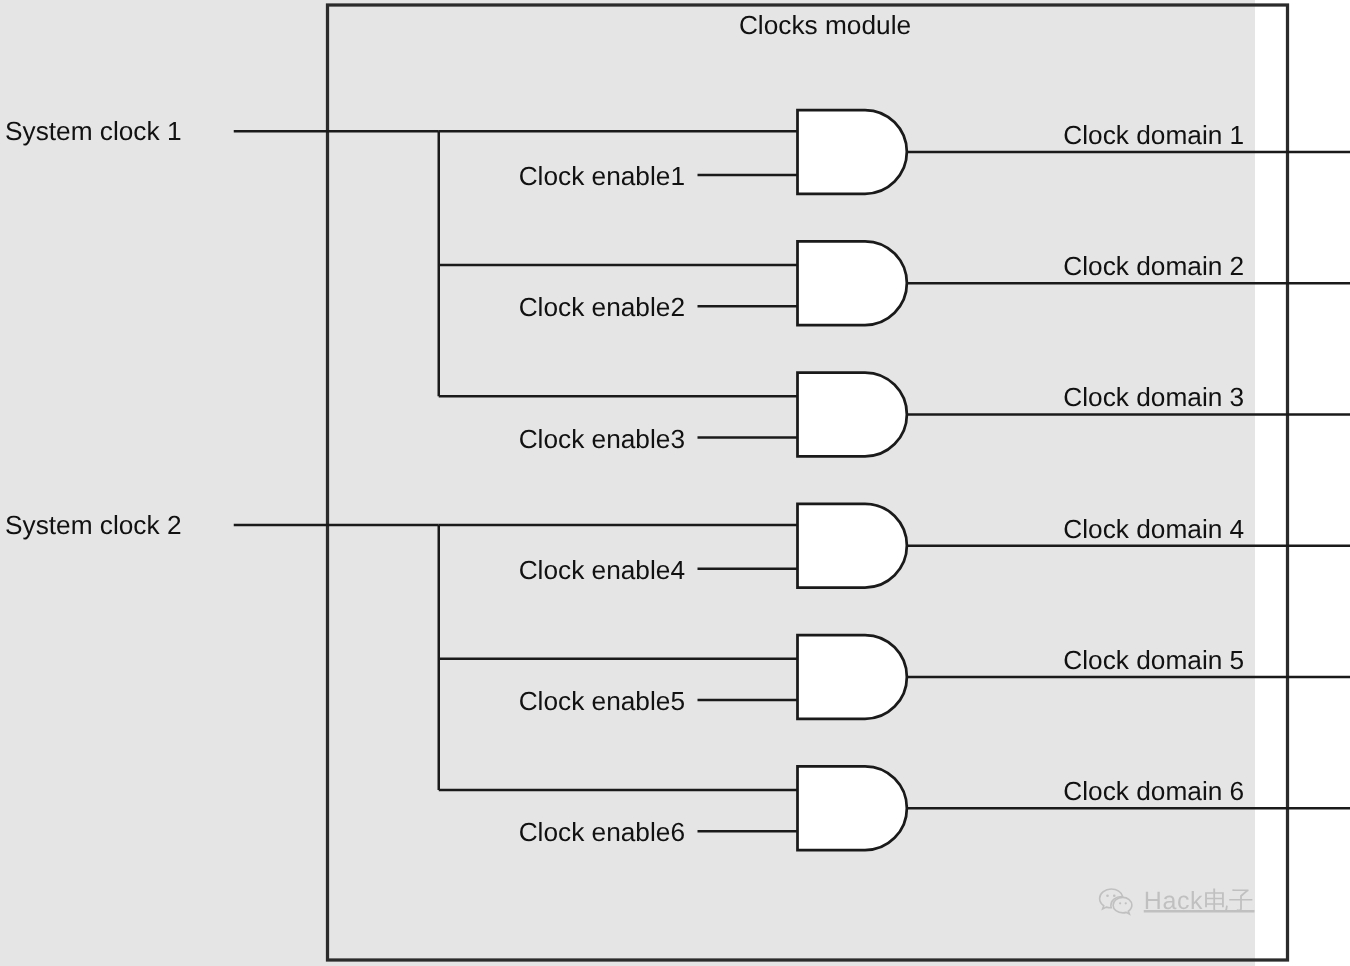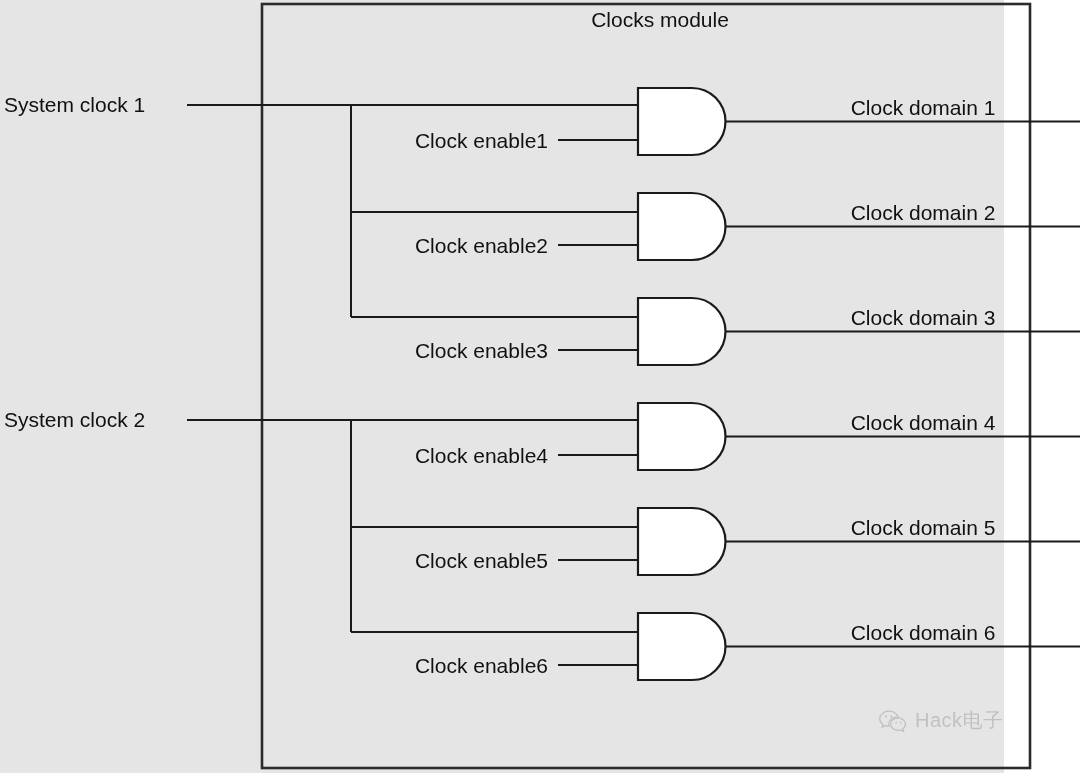--- a/index.html
+++ b/index.html
@@ -27,7 +27,7 @@
   #watermark .wmtext{
     font-size:20px;color:#6e6e6e;
     font-family:"Liberation Sans", sans-serif;
-    letter-spacing:0.5px;white-space:nowrap;
+    letter-spacing:0.5px;white-space:nowrap;text-decoration:underline;
   }
   #watermark svg{display:block;}
 </style>

